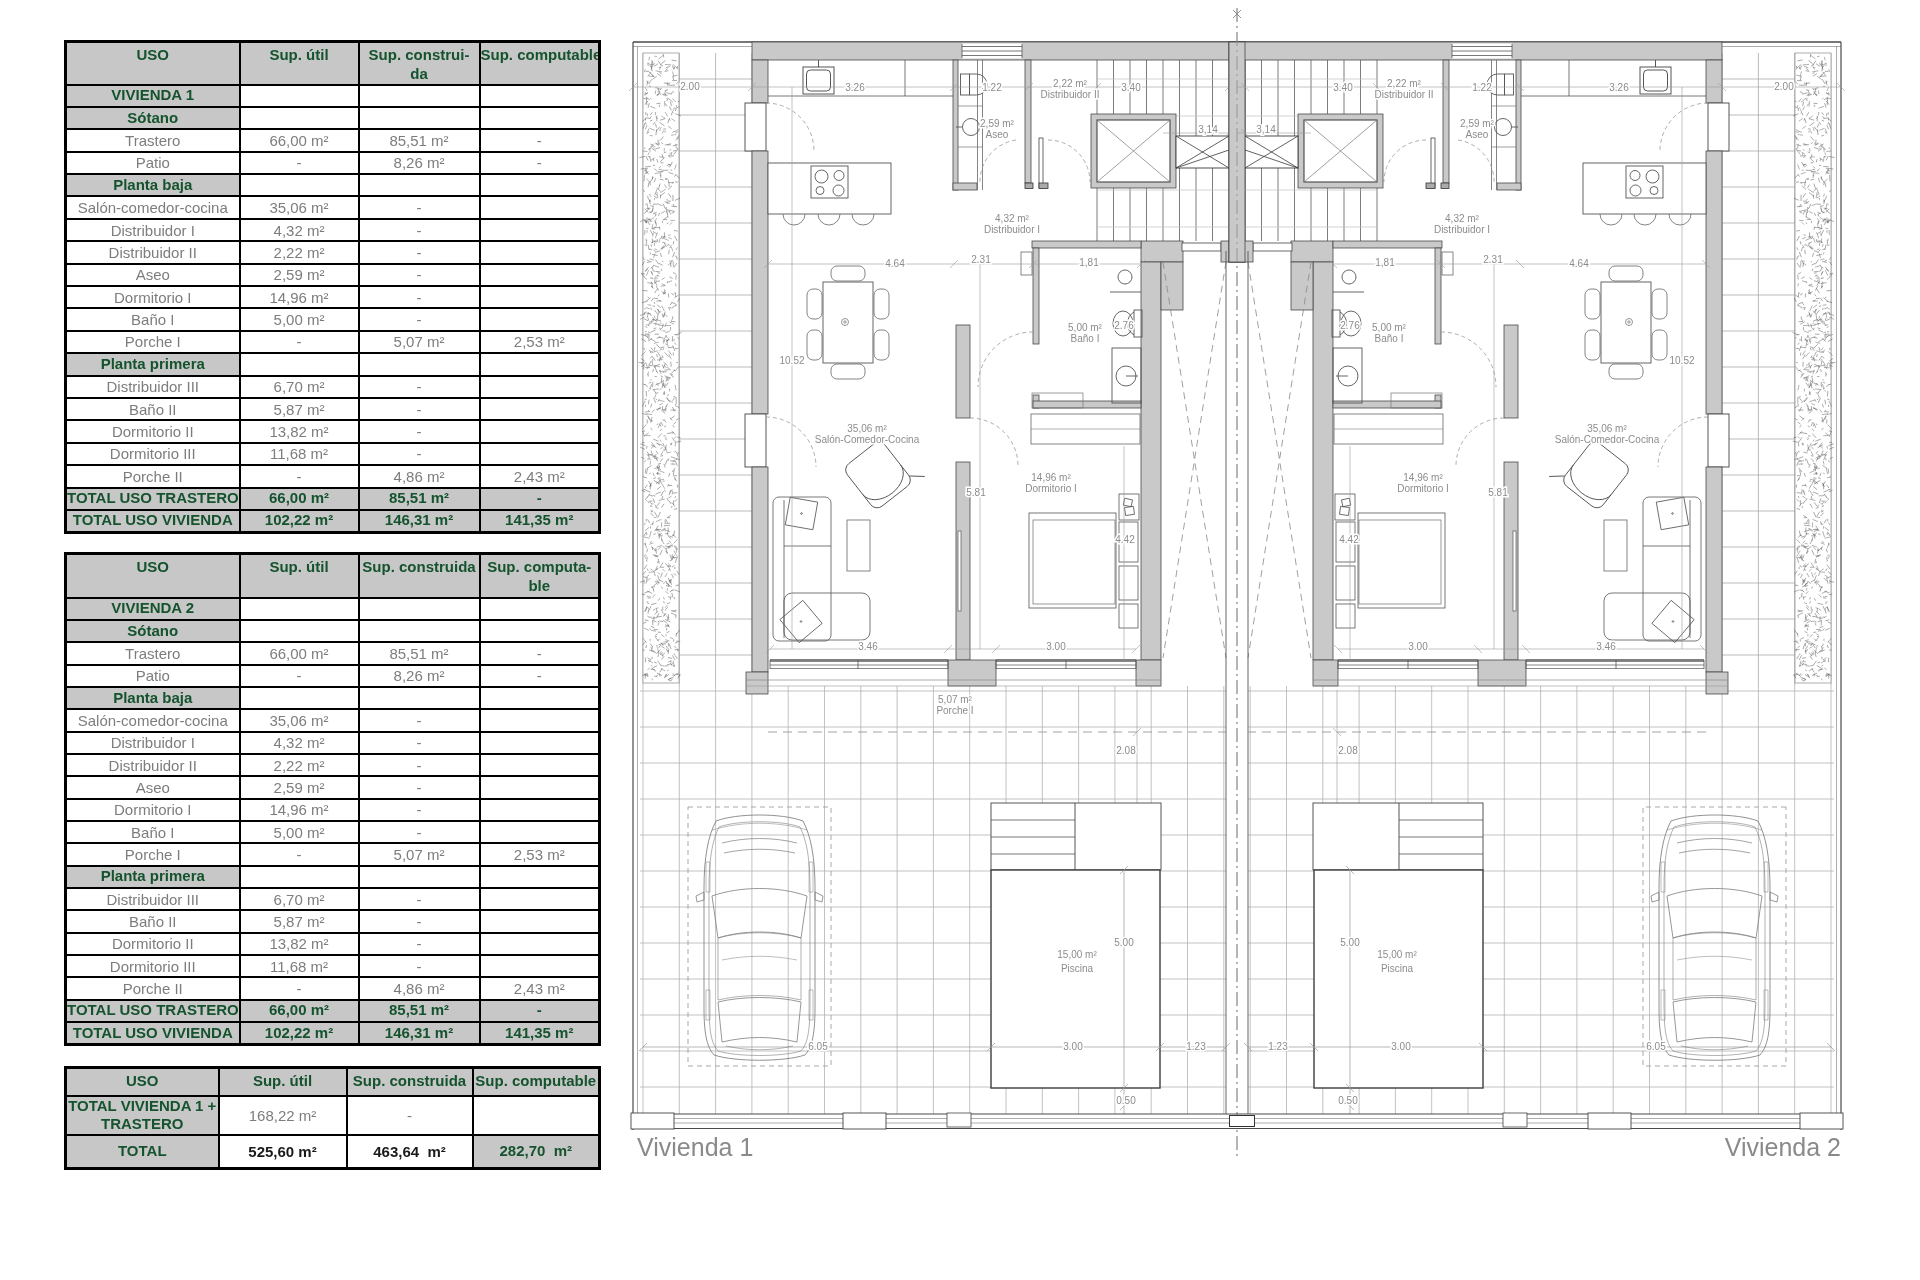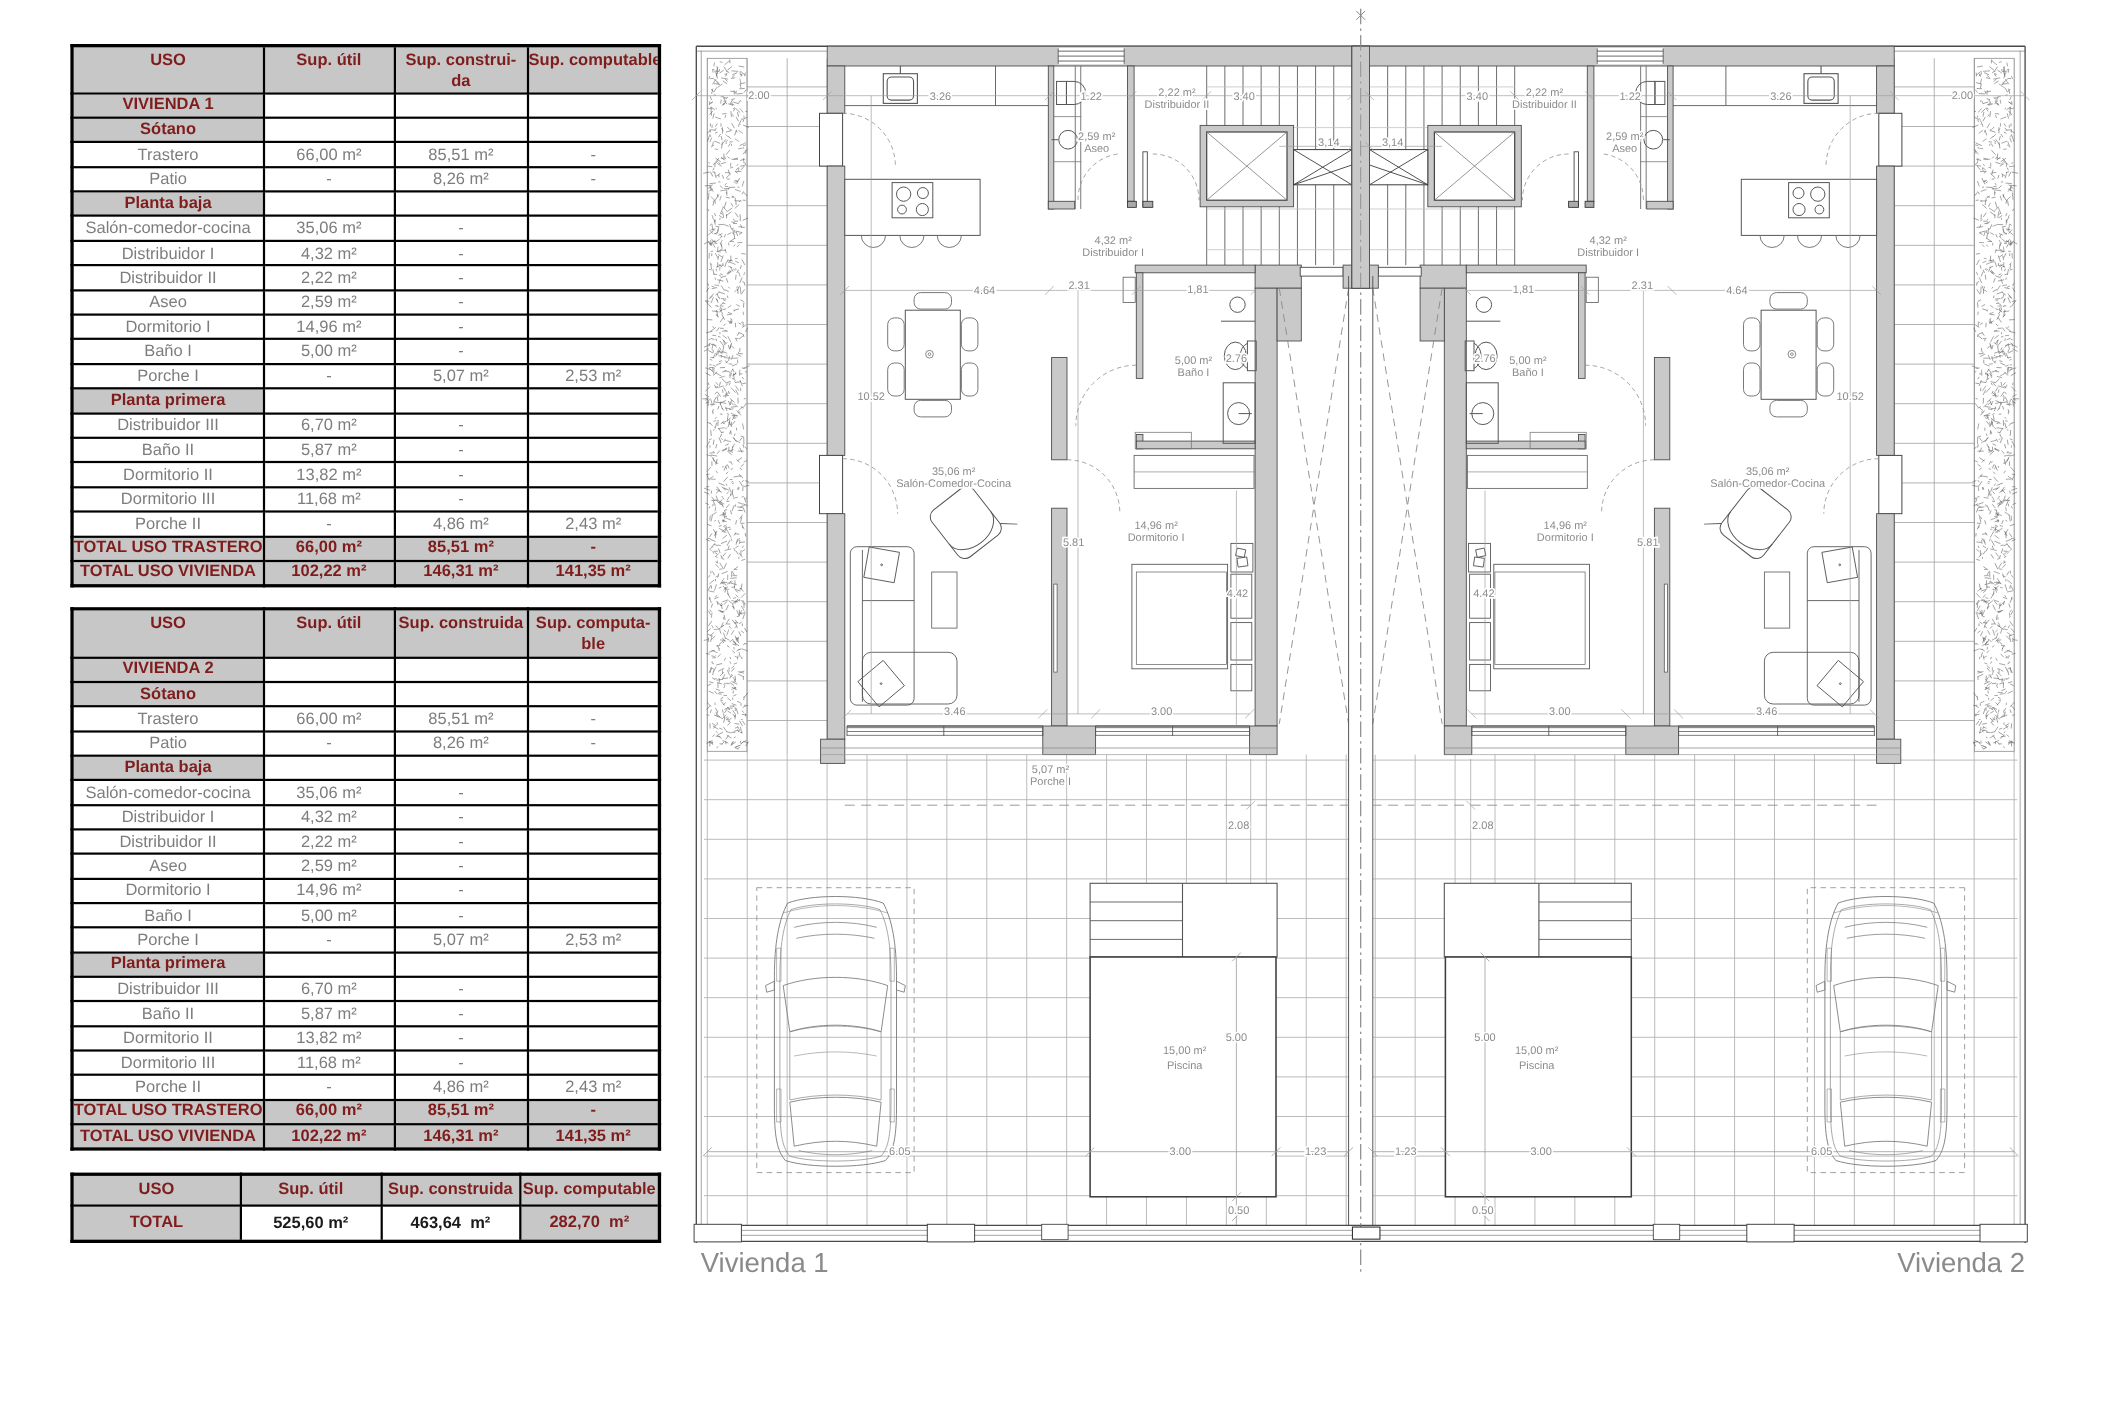--- a/index.html
+++ b/index.html
@@ -7,7 +7,7 @@
   .abs{position:absolute;}
   table.t{border-collapse:collapse;table-layout:fixed;position:absolute;background:#fff;border:3px solid #000;}
   table.t td{border:2px solid #000;padding:0;text-align:center;vertical-align:middle;overflow:hidden;}
-  td.h{background:#c7c7c7;font-weight:bold;color:#7f1d1d;white-space:nowrap;margin-top:30px;} tr td.h{line-height:1.25;} tr.hdr td{vertical-align:top;padding-top:3px;}
+  td.h{background:#c7c7c7;font-weight:bold;color:#14532d;white-space:nowrap;margin-top:30px;} tr td.h{line-height:1.25;} tr.hdr td{vertical-align:top;padding-top:3px;}
   .lab{color:#7d7d7d;font-weight:normal;}
   .bold{font-weight:bold;color:#1a1a1a;}
 </style>

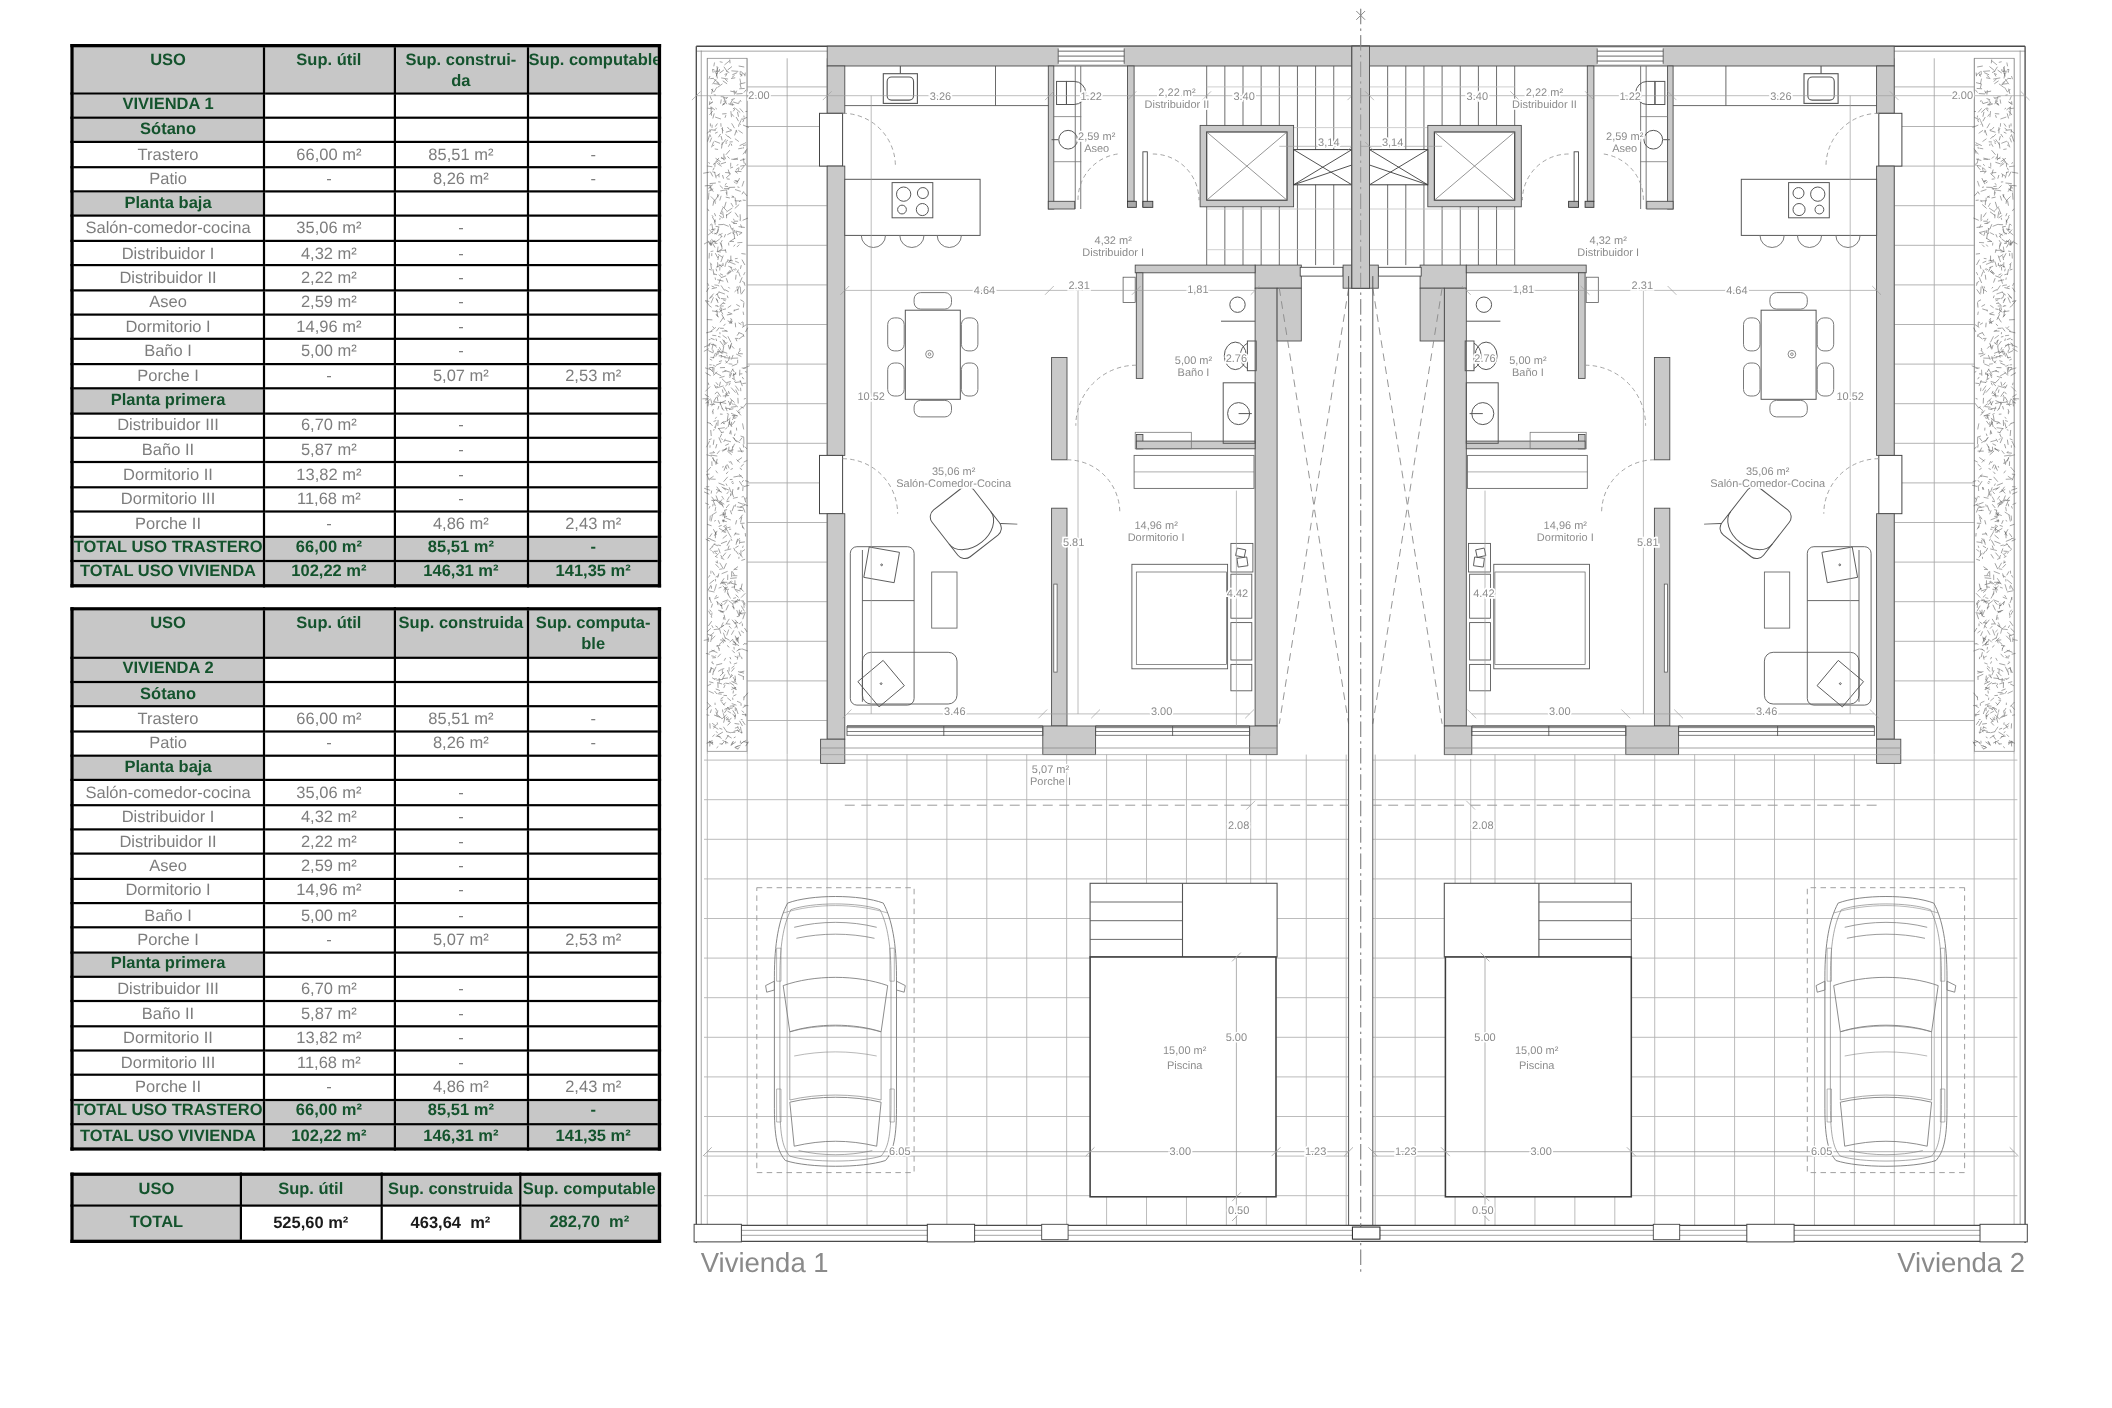--- a/index.html
+++ b/index.html
@@ -302,6 +302,12 @@
         <td class="h">Sup. construida</td>
         <td class="h">Sup. computable</td>
       </tr>
+<tr style="height:35.5px">
+        <td class="h">TOTAL VIVIENDA 1 +<br>TRASTERO</td>
+        <td class="lab">168,22 m²</td>
+        <td class="lab">-</td>
+        <td></td>
+      </tr>
 <tr style="height:33px">
         <td class="h">TOTAL</td>
         <td class="bold">525,60 m²</td>

